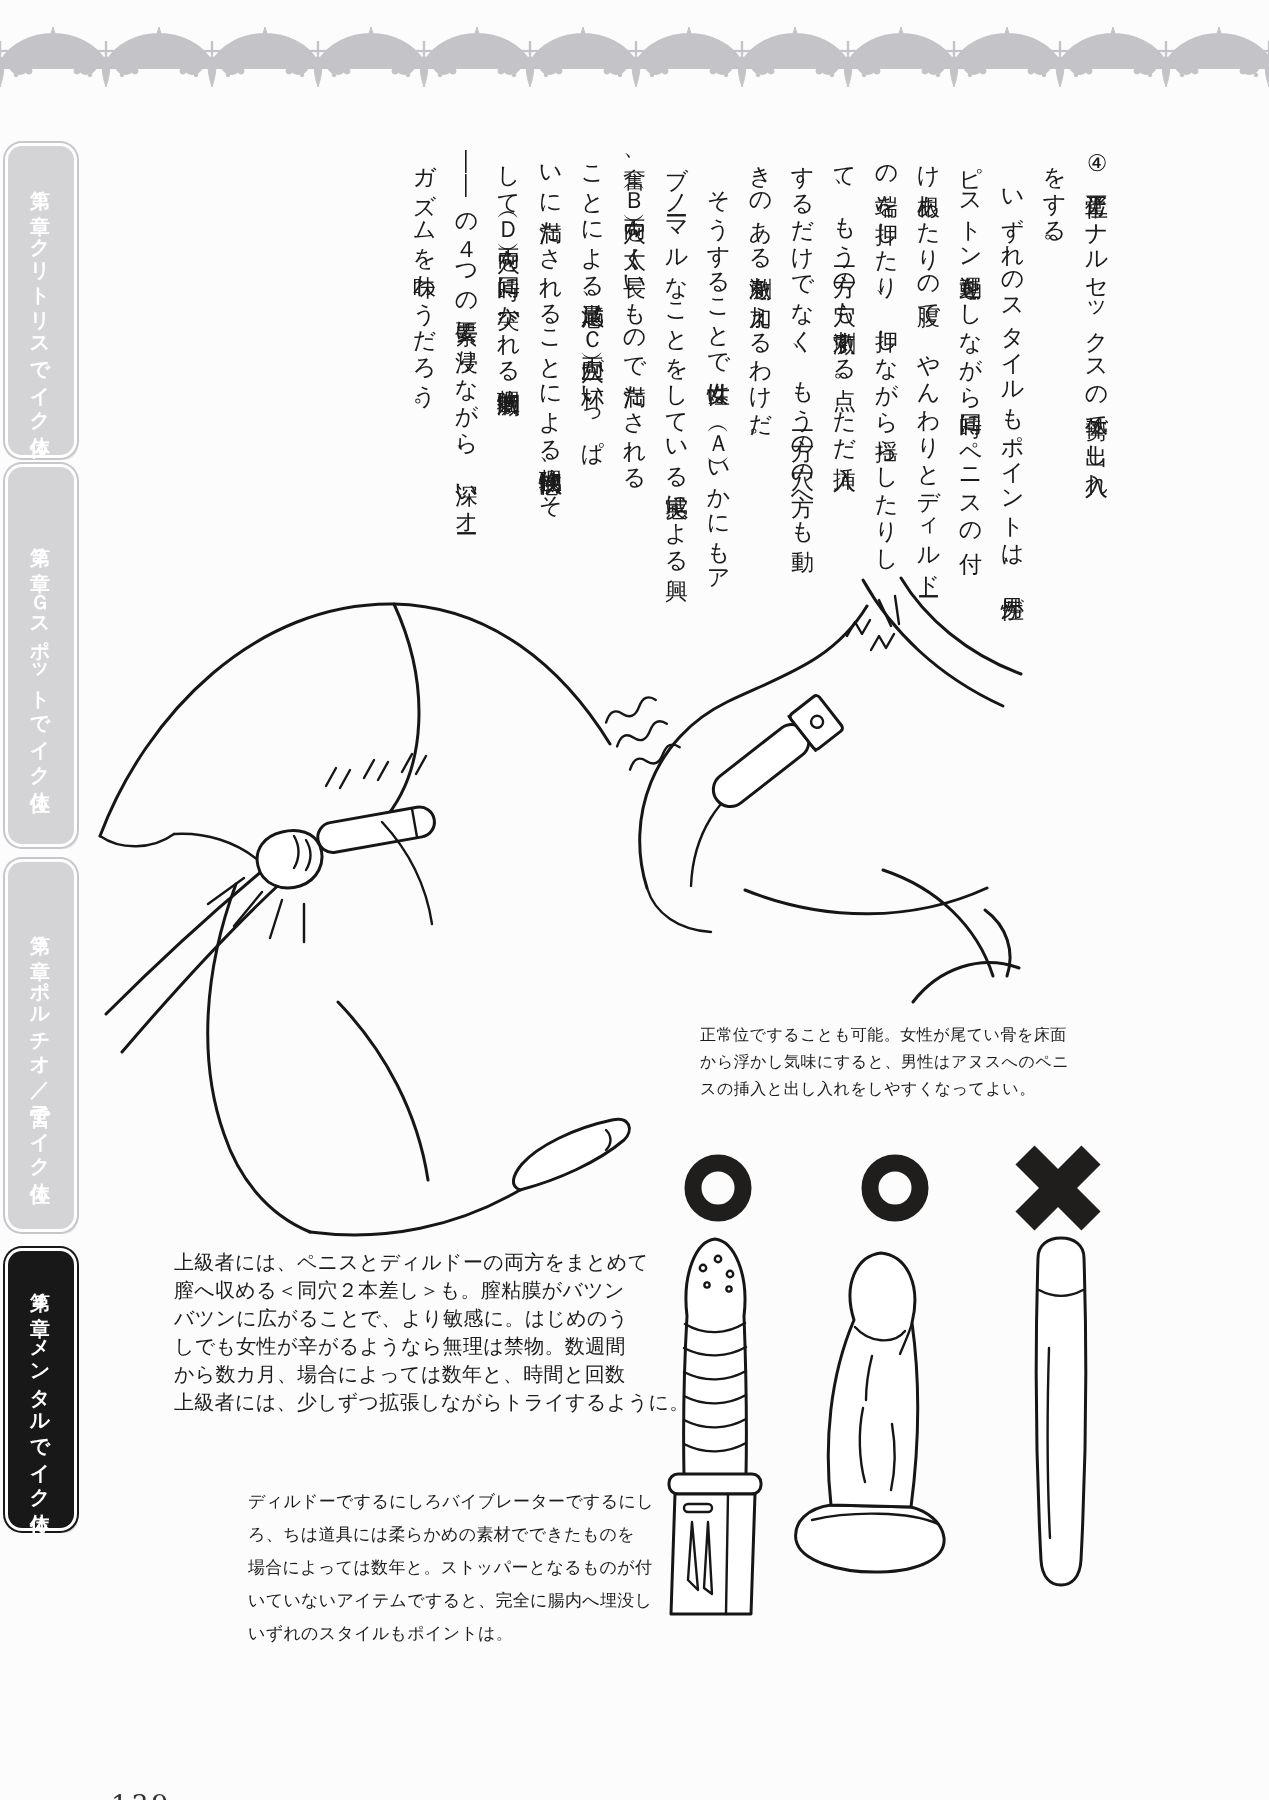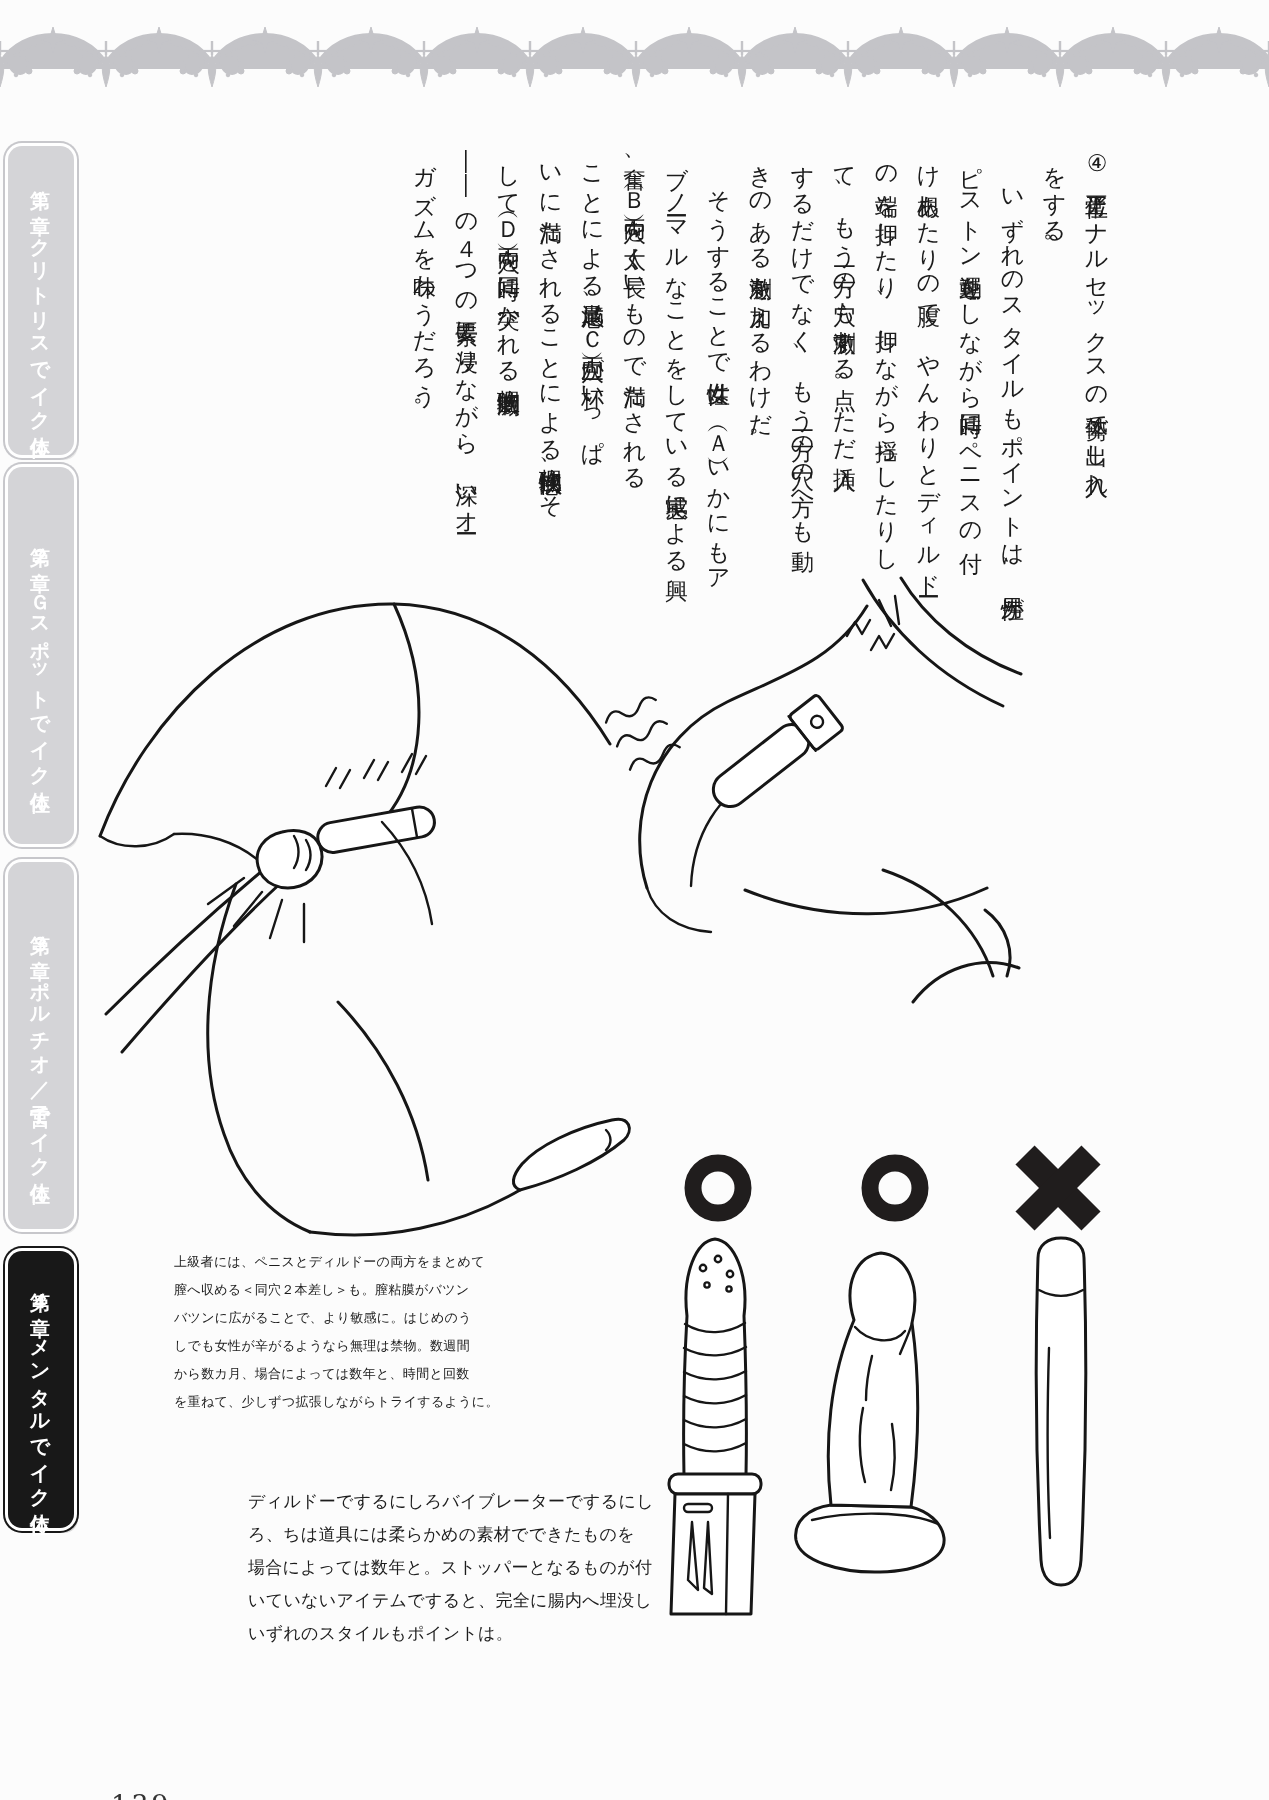--- a/index.html
+++ b/index.html
@@ -190,6 +190,11 @@
     </g>
   </svg>
 
+  <div class="hnote caption">
+    <div>正常位ですることも可能。女性が尾てい骨を床面</div>
+    <div>から浮かし気味にすると、男性はアヌスへのペニ</div>
+    <div>スの挿入と出し入れをしやすくなってよい。</div>
+  </div>
 
   <svg style="left:660px;top:1140px;" width="460" height="96" viewBox="0 0 460 96">
     <circle cx="58" cy="48" r="25" fill="none" stroke="#201d1d" stroke-width="17"></circle>

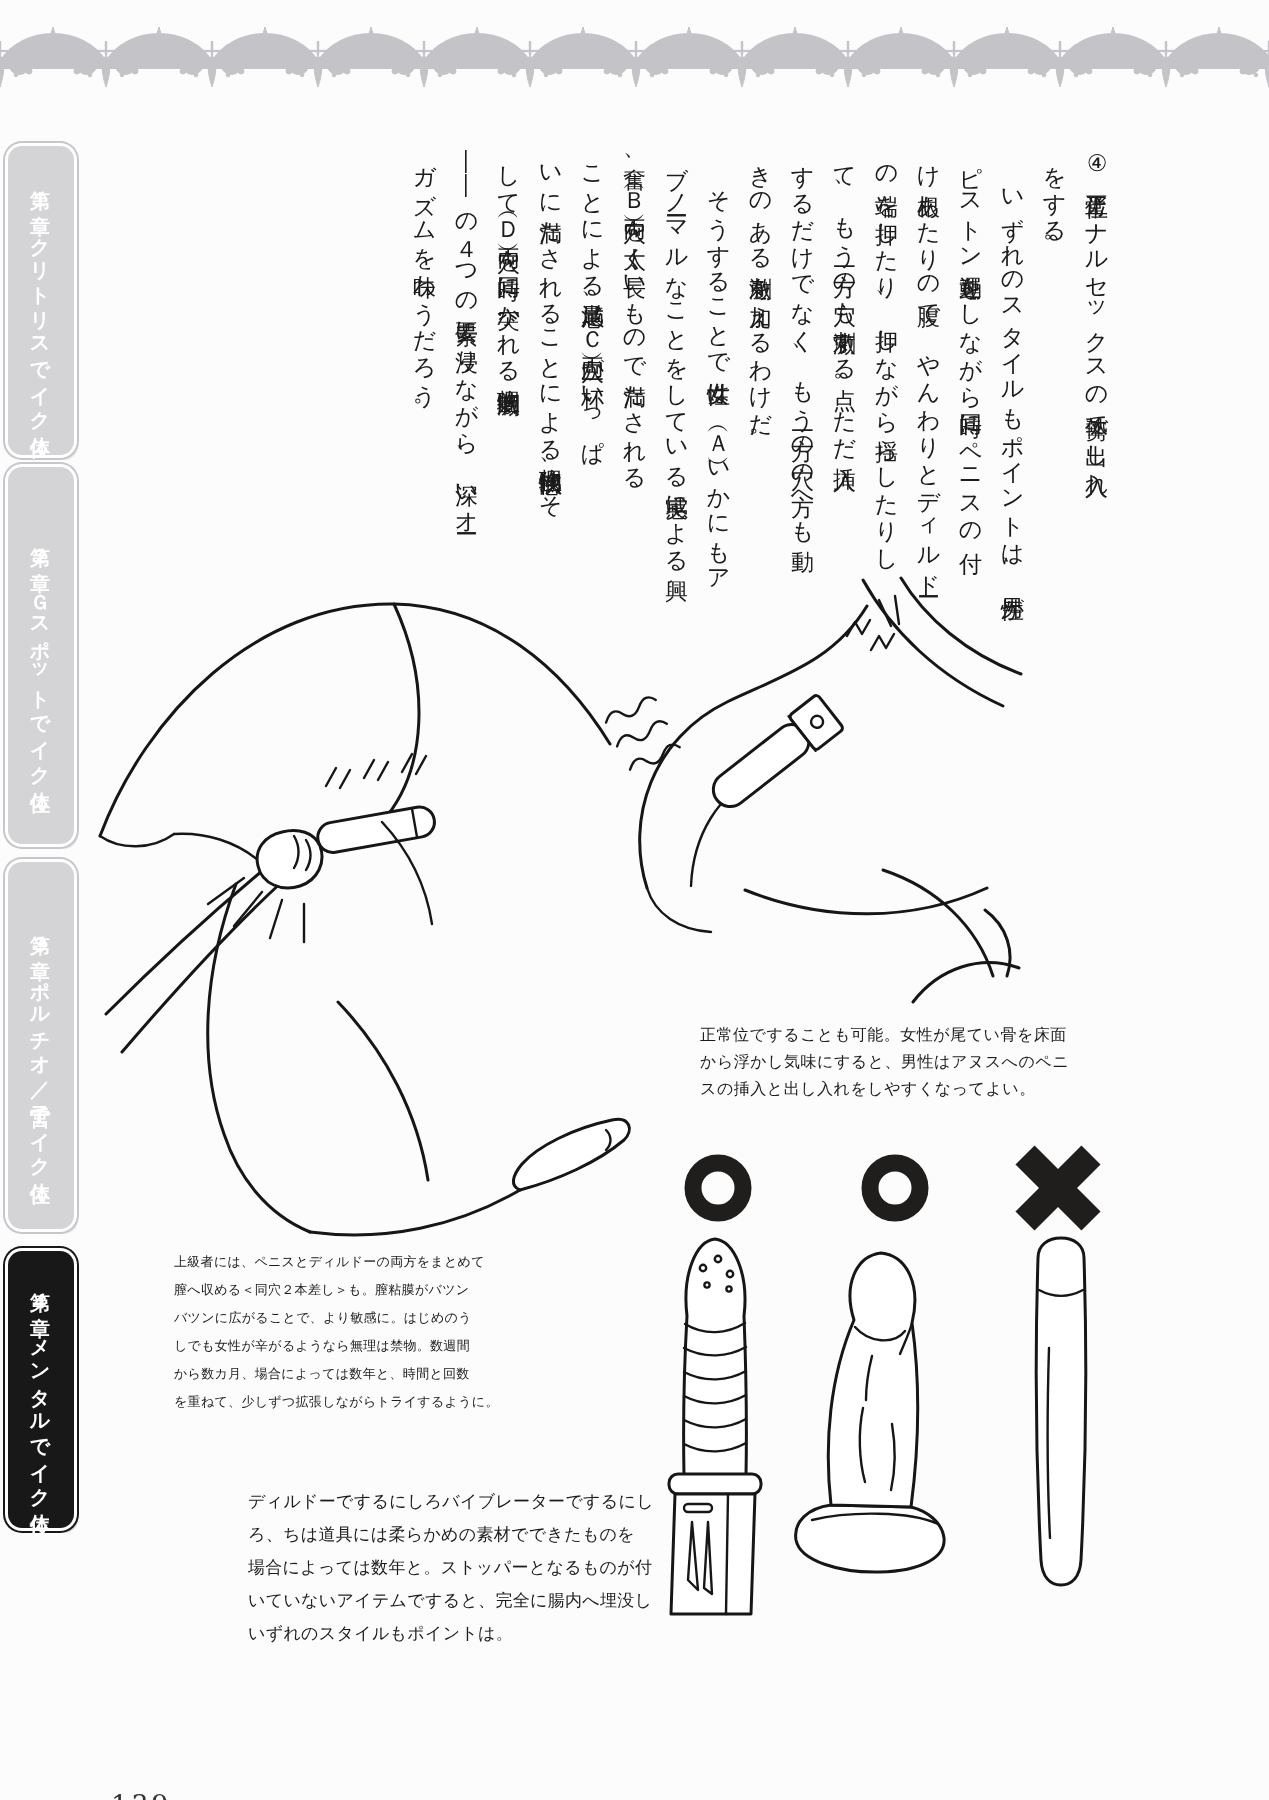--- a/index.html
+++ b/index.html
@@ -36,7 +36,7 @@
   
   .hnote{position:absolute; color:#1c1c1c; white-space:nowrap;}
   .caption{left:700px; top:1021px; font-size:16px; line-height:27px; letter-spacing:0.5px;}
-  .advnote{left:174px; top:1248px; font-size:13px; line-height:28px; letter-spacing:0.3px;}
+  .advnote{left:174px; top:1248px; font-size:20px; line-height:28px; letter-spacing:0.3px;}
   .stopnote{left:248px; top:1485px; font-size:17px; line-height:33px; letter-spacing:0.3px;}
   .pagenum{
     position:absolute; left:111px; top:1790px;

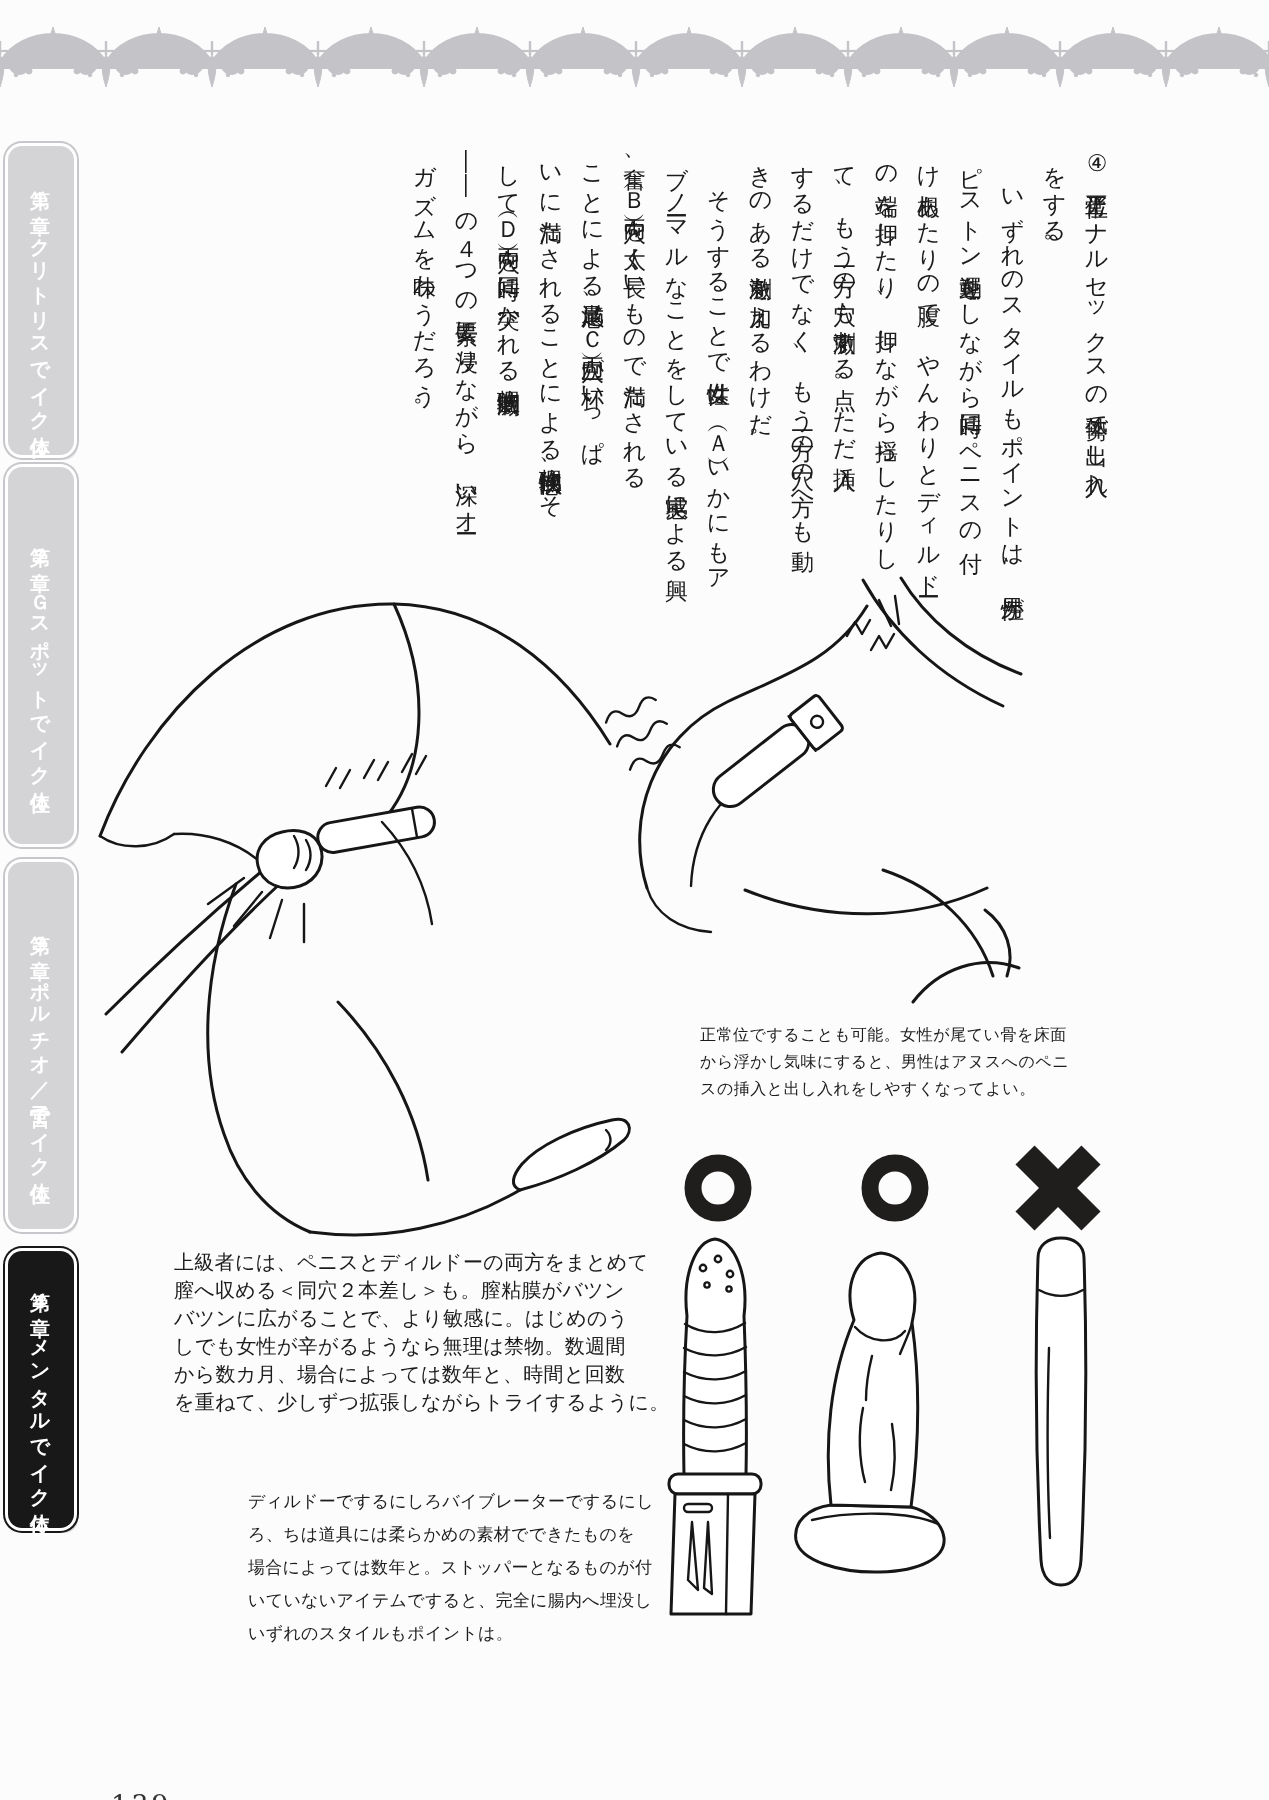--- a/index.html
+++ b/index.html
@@ -249,7 +249,7 @@
     <div>バツンに広がることで、より敏感に。はじめのう</div>
     <div>しでも女性が辛がるようなら無理は禁物。数週間</div>
     <div>から数カ月、場合によっては数年と、時間と回数</div>
-    <div>を重ねて、少しずつ拡張しながらトライするように。</div>
+    <div>上級者には、少しずつ拡張しながらトライするように。</div>
   </div>
 
   <div class="hnote stopnote">

